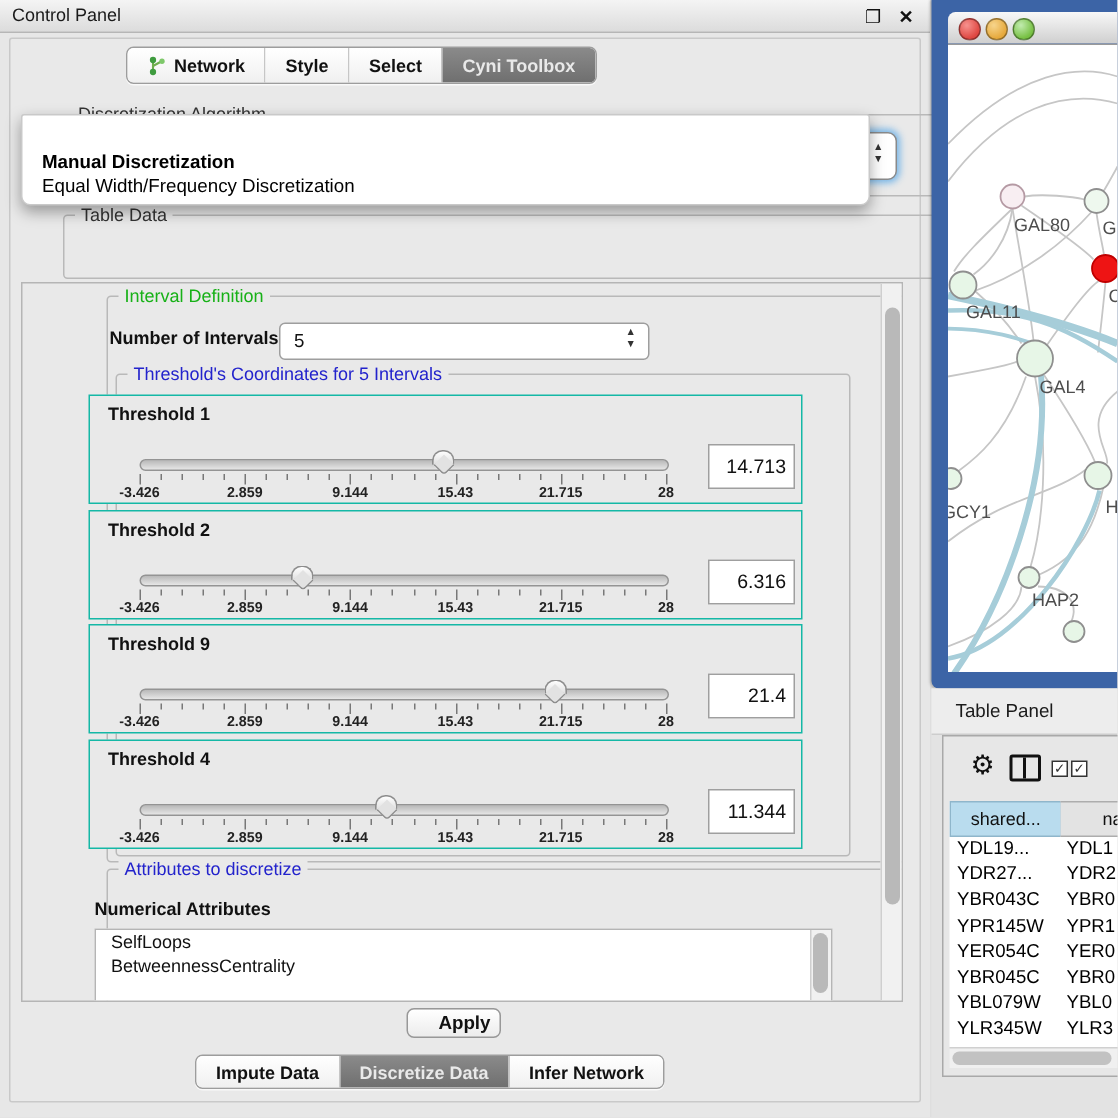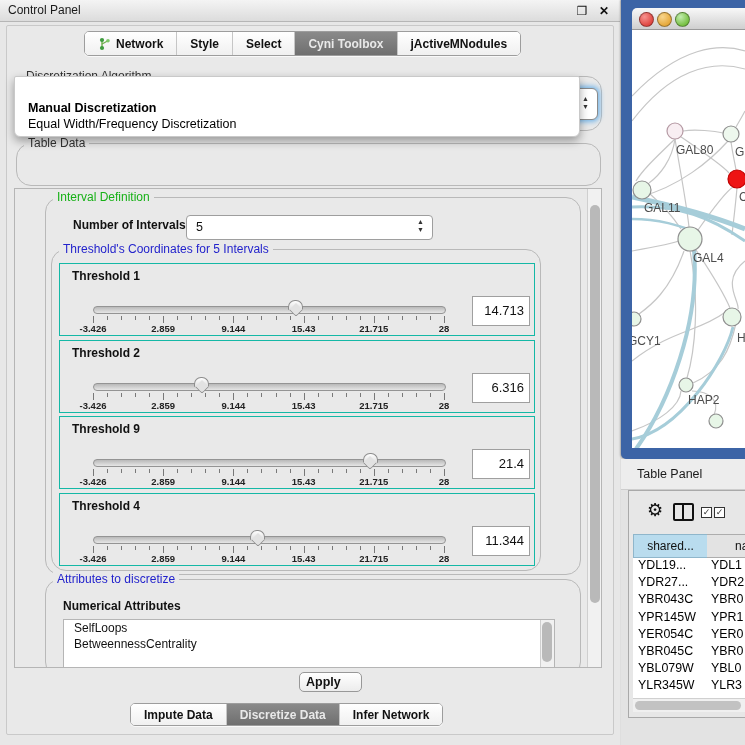--- a/index.html
+++ b/index.html
@@ -140,9 +140,6 @@
       </div>
       <div class="seg sel">
         <span>Cyni Toolbox</span>
-      </div>
-      <div class="seg">
-        <span>jActiveMNodules</span>
       </div>
     </div>
 

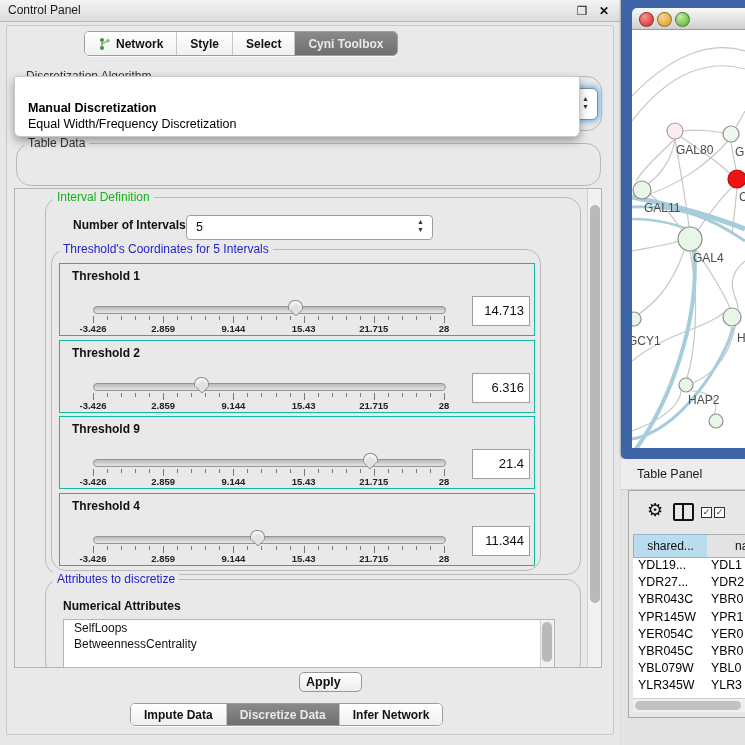--- a/index.html
+++ b/index.html
@@ -26,7 +26,7 @@
   .seg .tabicon{margin-right:5px;display:inline-flex}
 
   
-  .group{position:absolute;border:1px solid #b9b9b9;border-radius:15px;}
+  .group{position:absolute;border:1px solid #b9b9b9;border-radius:3px;margin-left:26px;}
   .gtitle{position:absolute;top:-8px;left:7px;background:#e9e9e9;padding:0 4px;font-size:12px;white-space:nowrap;}
   .gtitle.green{color:#17b117}
   .gtitle.blue{color:#2323cc}

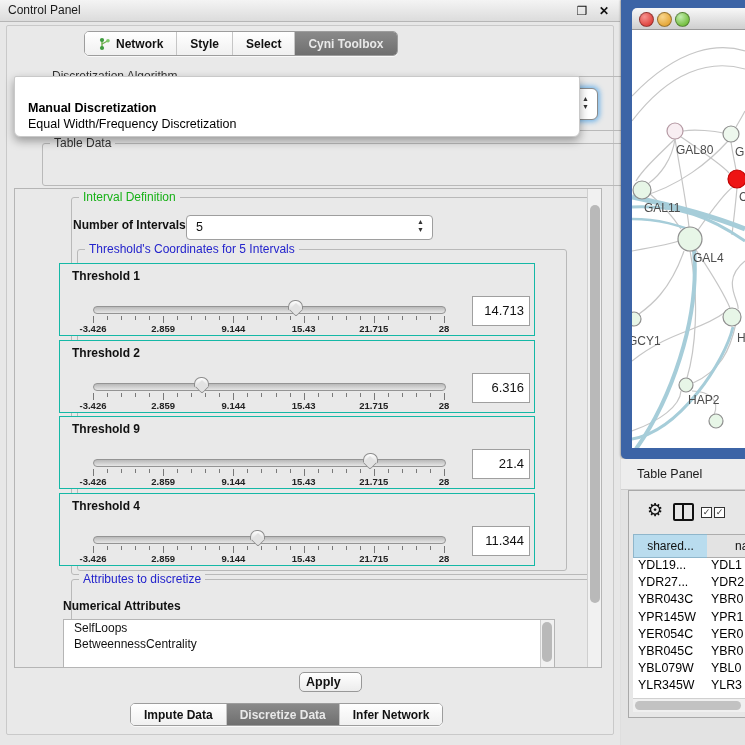--- a/index.html
+++ b/index.html
@@ -65,7 +65,7 @@
 
   
   .push-btn{position:absolute;border:1px solid #989898;border-radius:5px;background:linear-gradient(#ffffff,#ececec);
-    font-size:12.5px;font-weight:bold;color:#111;text-align:left;margin-left:28px;}
+    font-size:12.5px;font-weight:bold;color:#111;text-align:right;}
 
   
   #algo-popup{left:14px;top:76px;width:564px;height:59px;background:#fff;border:1px solid #c9c9c9;

